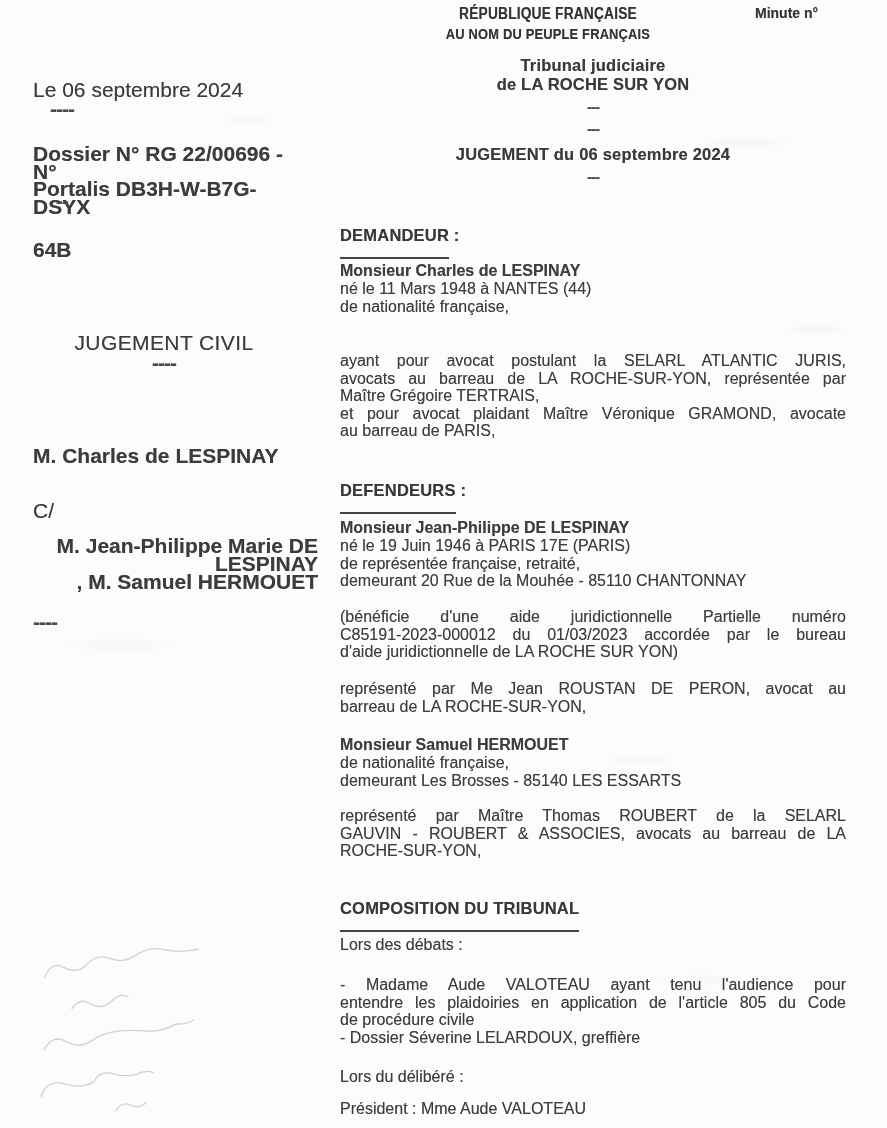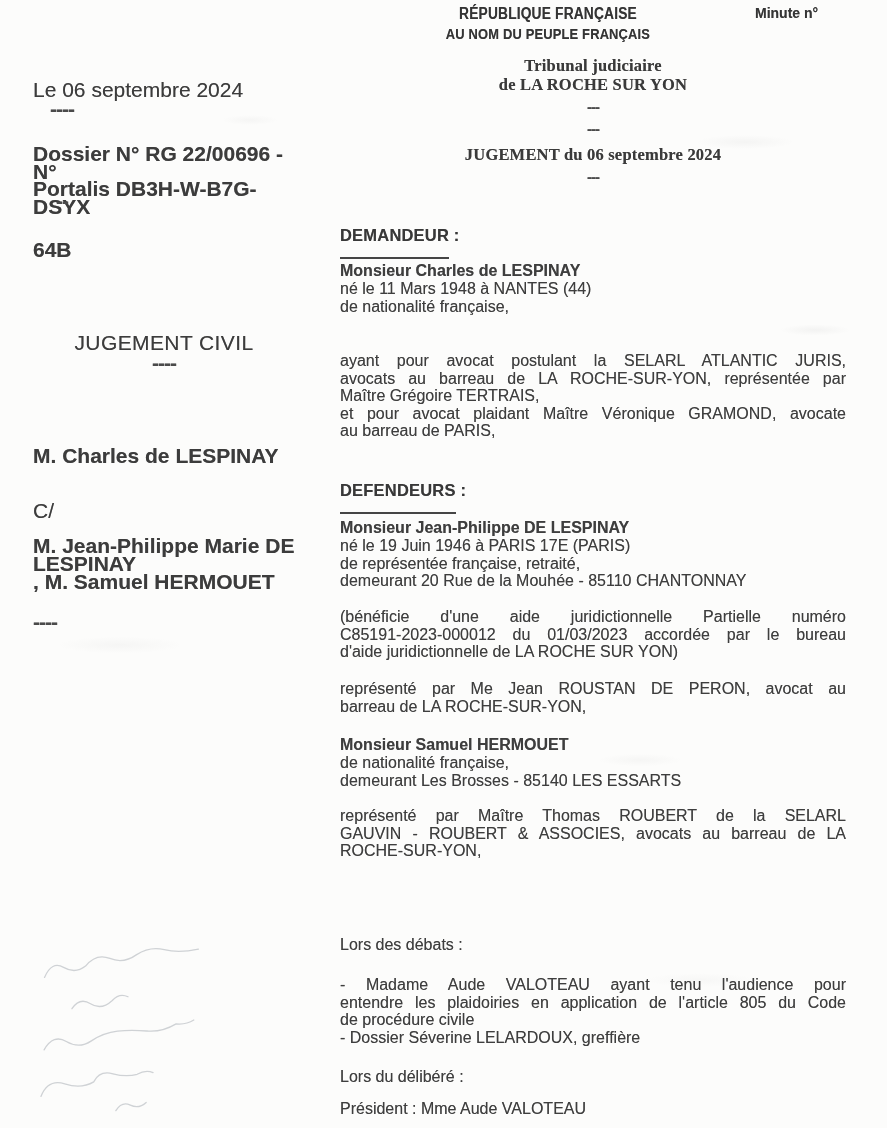--- a/index.html
+++ b/index.html
@@ -31,7 +31,7 @@
 
   
   .court-header { left:340px; top:56px; width:506px; text-align:center; color:#3a3a3a; }
-  .hline { font-size:16.5px; font-weight:700; line-height:19px; letter-spacing:0.2px;font-family:Liberation Serif, serif; }
+  .hline { font-size:16.5px; font-weight:700; line-height:19px; letter-spacing:0.2px; }
   .hsep { font-size:15px; font-weight:700; line-height:12px; letter-spacing:-1px; color:#4a4a4a; }
   .gap1 { margin-top:10px; }
   .gap2 { margin-top:7px; }

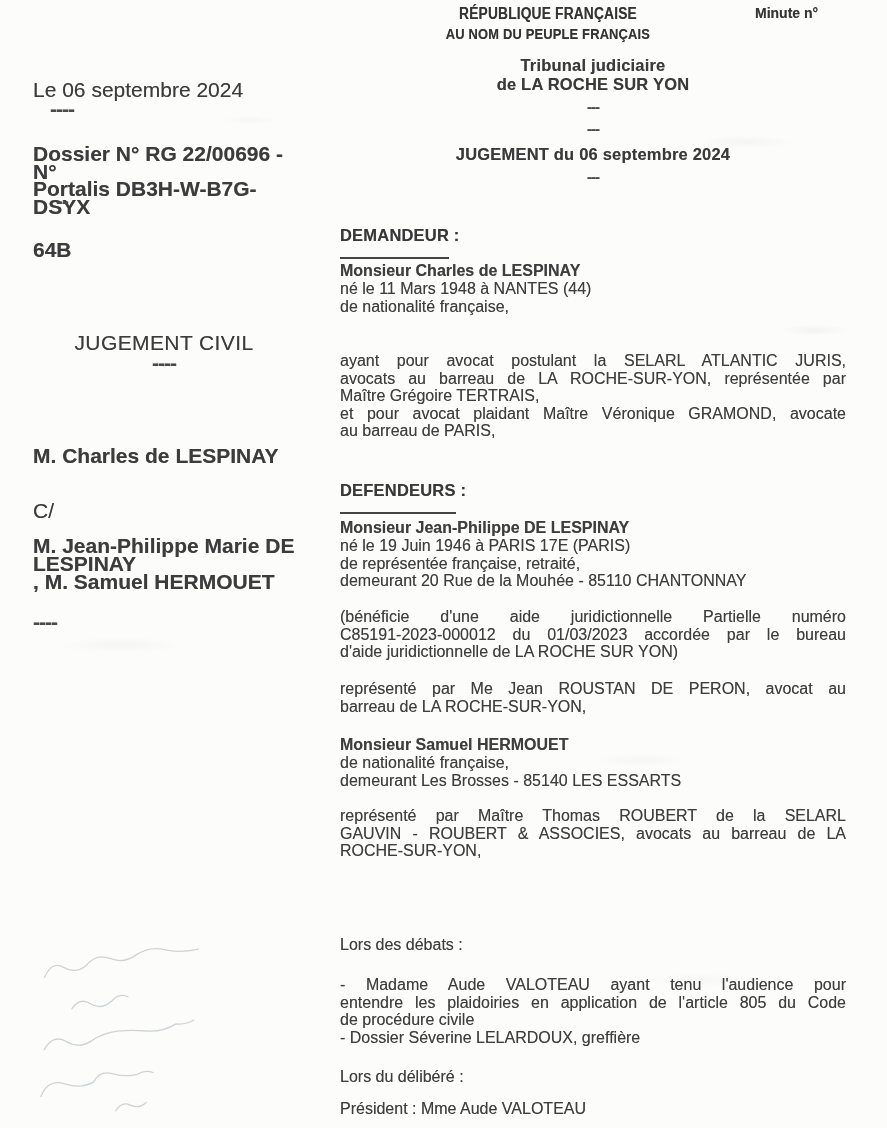--- a/index.html
+++ b/index.html
@@ -47,7 +47,7 @@
   .m-sep-c    { left:33px;  top:351px; width:262px; text-align:center; font-weight:700; letter-spacing:-1px; color:#4a4a4a; }
   .m-plaintiff{ left:33px;  top:444px; font-weight:700; }
   .m-versus   { left:33px;  top:499px; }
-  .m-defs     { left:33px;  top:537px; width:268px; font-weight:700; }
+  .m-defs     { left:50px;  top:537px; width:268px; font-weight:700;text-align:right; }
   .m-defs .line { line-height:18px; }
   .m-sep-d    { left:33px;  top:610px; font-weight:700; letter-spacing:-1px; color:#4a4a4a; }
 

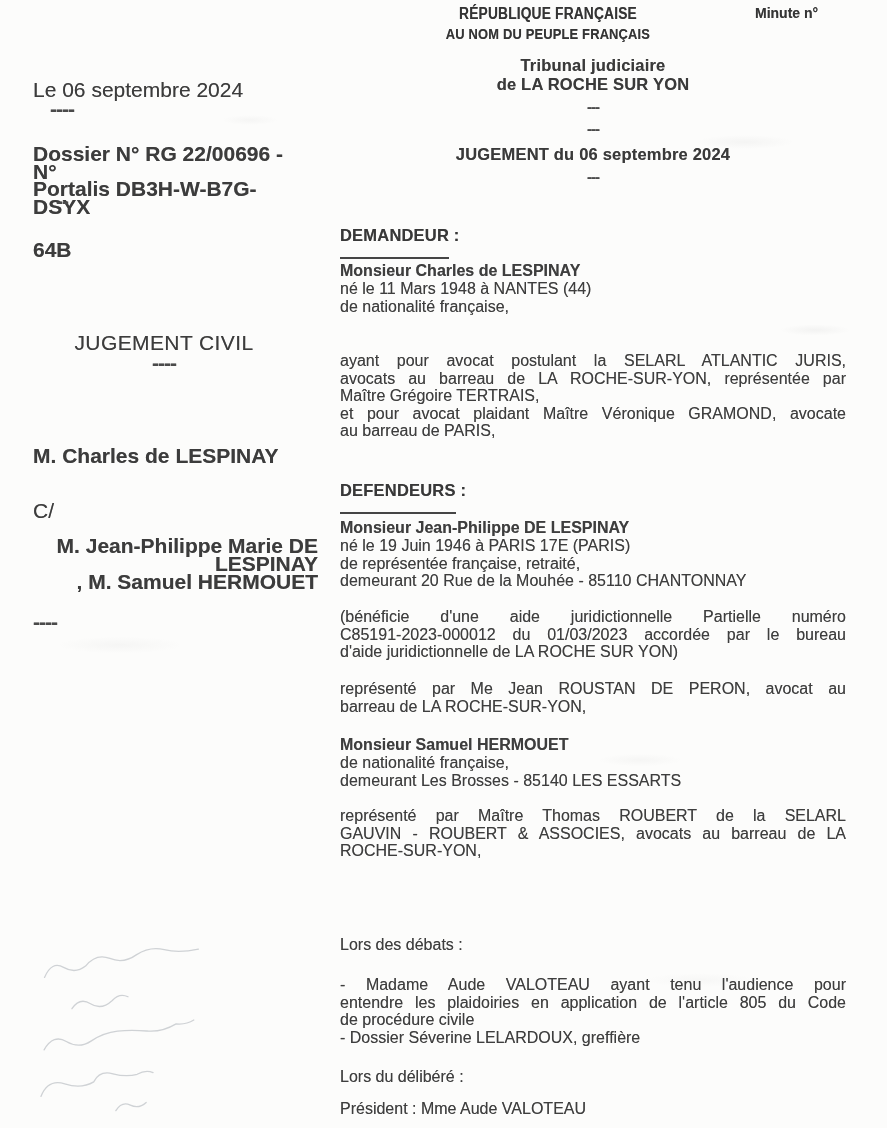--- a/index.html
+++ b/index.html
@@ -177,6 +177,9 @@
         <div class="line">ROCHE-SUR-YON,</div>
       </div>
 
+    <div class="abs heading h-composition">
+      <span class="u">COMPOSITION DU TRIBUNAL</span>
+    </div>
     <div class="abs debats-label">Lors des débats :</div>
     <div class="abs debats">
       <div>

